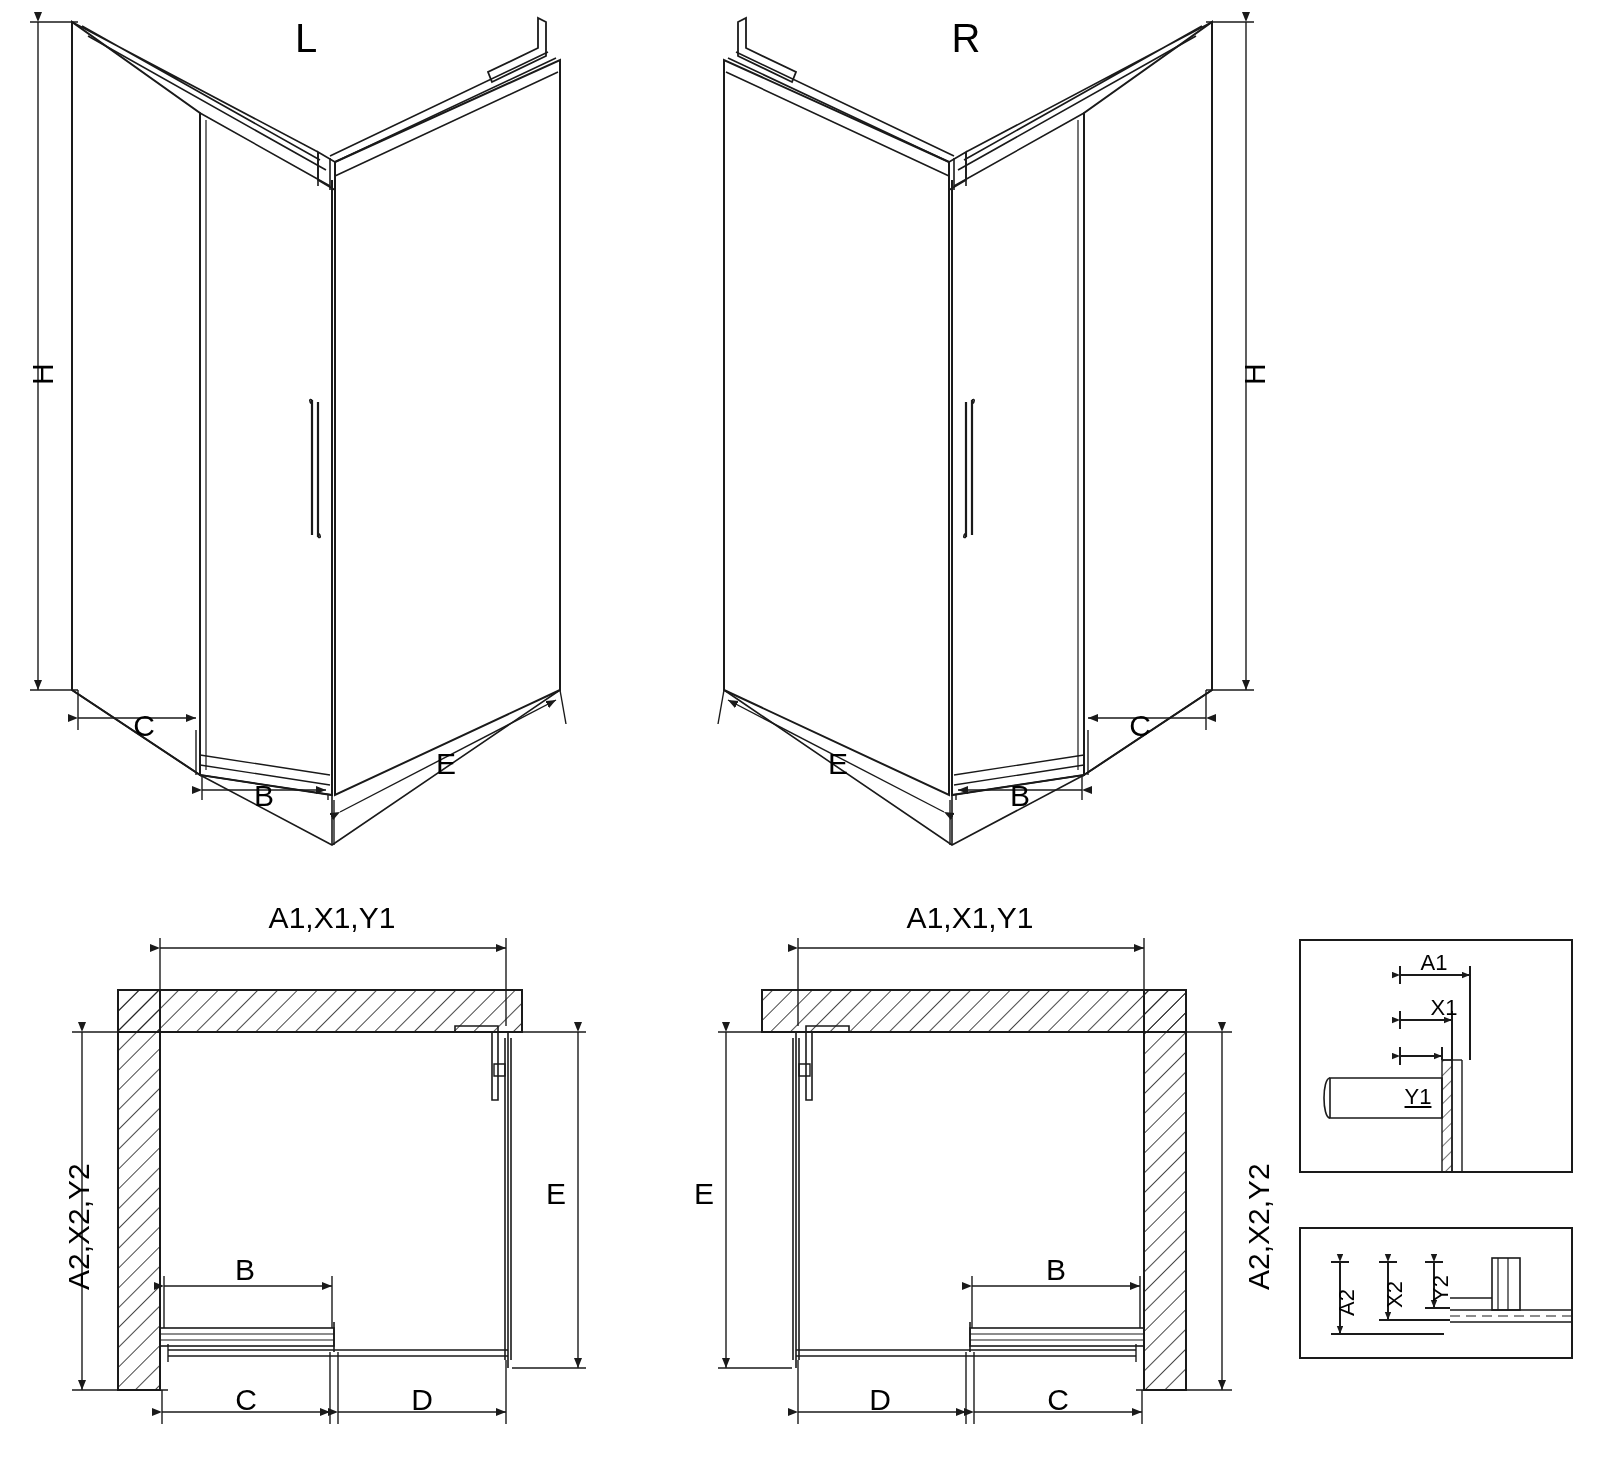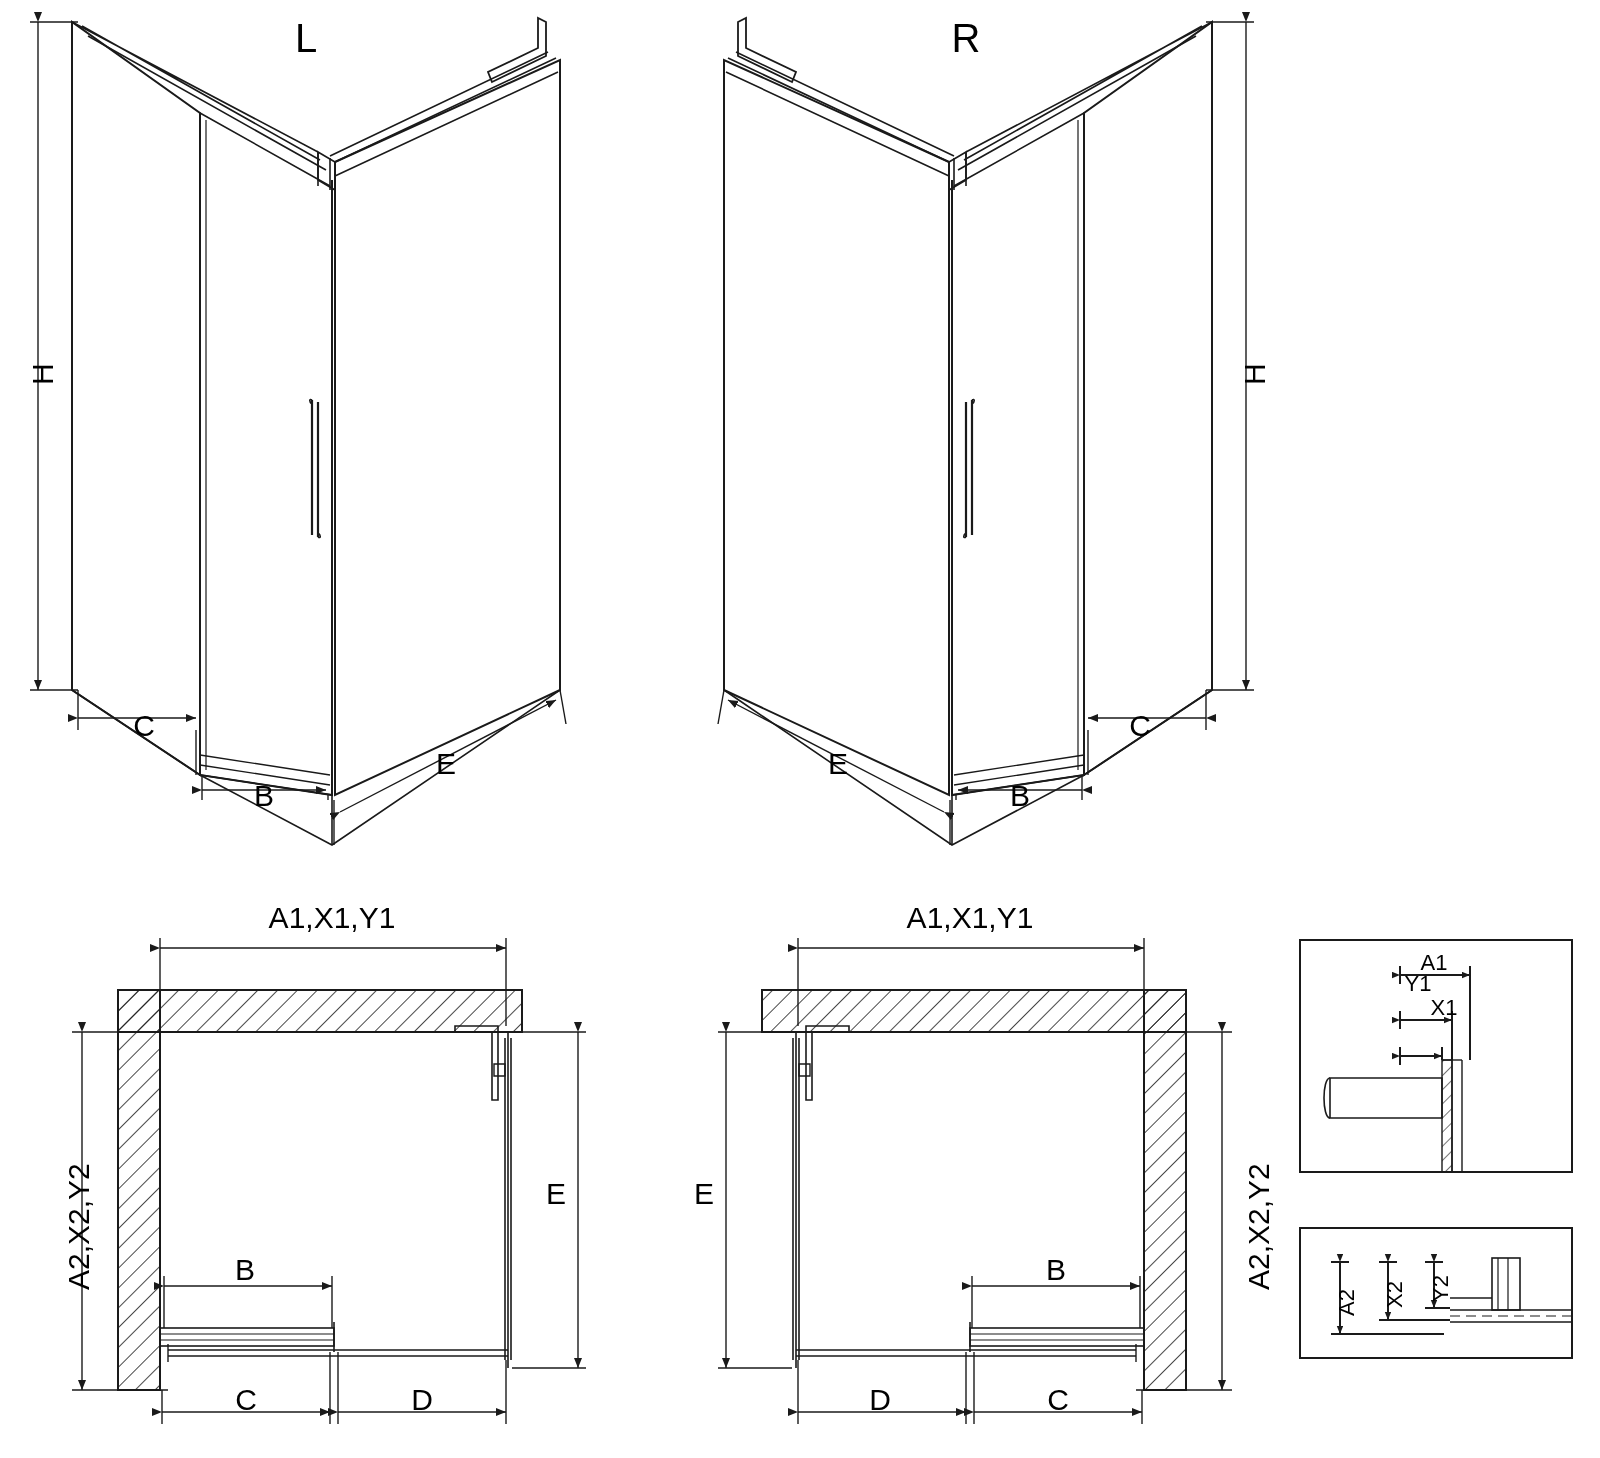--- a/index.html
+++ b/index.html
@@ -270,7 +270,7 @@
 
 <div class="lbl dimS ctr" style="left:1434px;top:963px;">A1</div>
 <div class="lbl dimS ctr" style="left:1424px;top:1008px;margin-left:20px;">X1</div>
-<div class="lbl dimS ctr" style="left:1418px;top:984px;">Y1</div>
+<div class="lbl dimS ctr" style="left:1418px;top:1097px;text-decoration:underline;">Y1</div>
 
 <div class="lbl dimS rot90" style="left:1334px;top:1316px;">A2</div>
 <div class="lbl dimS rot90" style="left:1382px;top:1308px;">X2</div>

